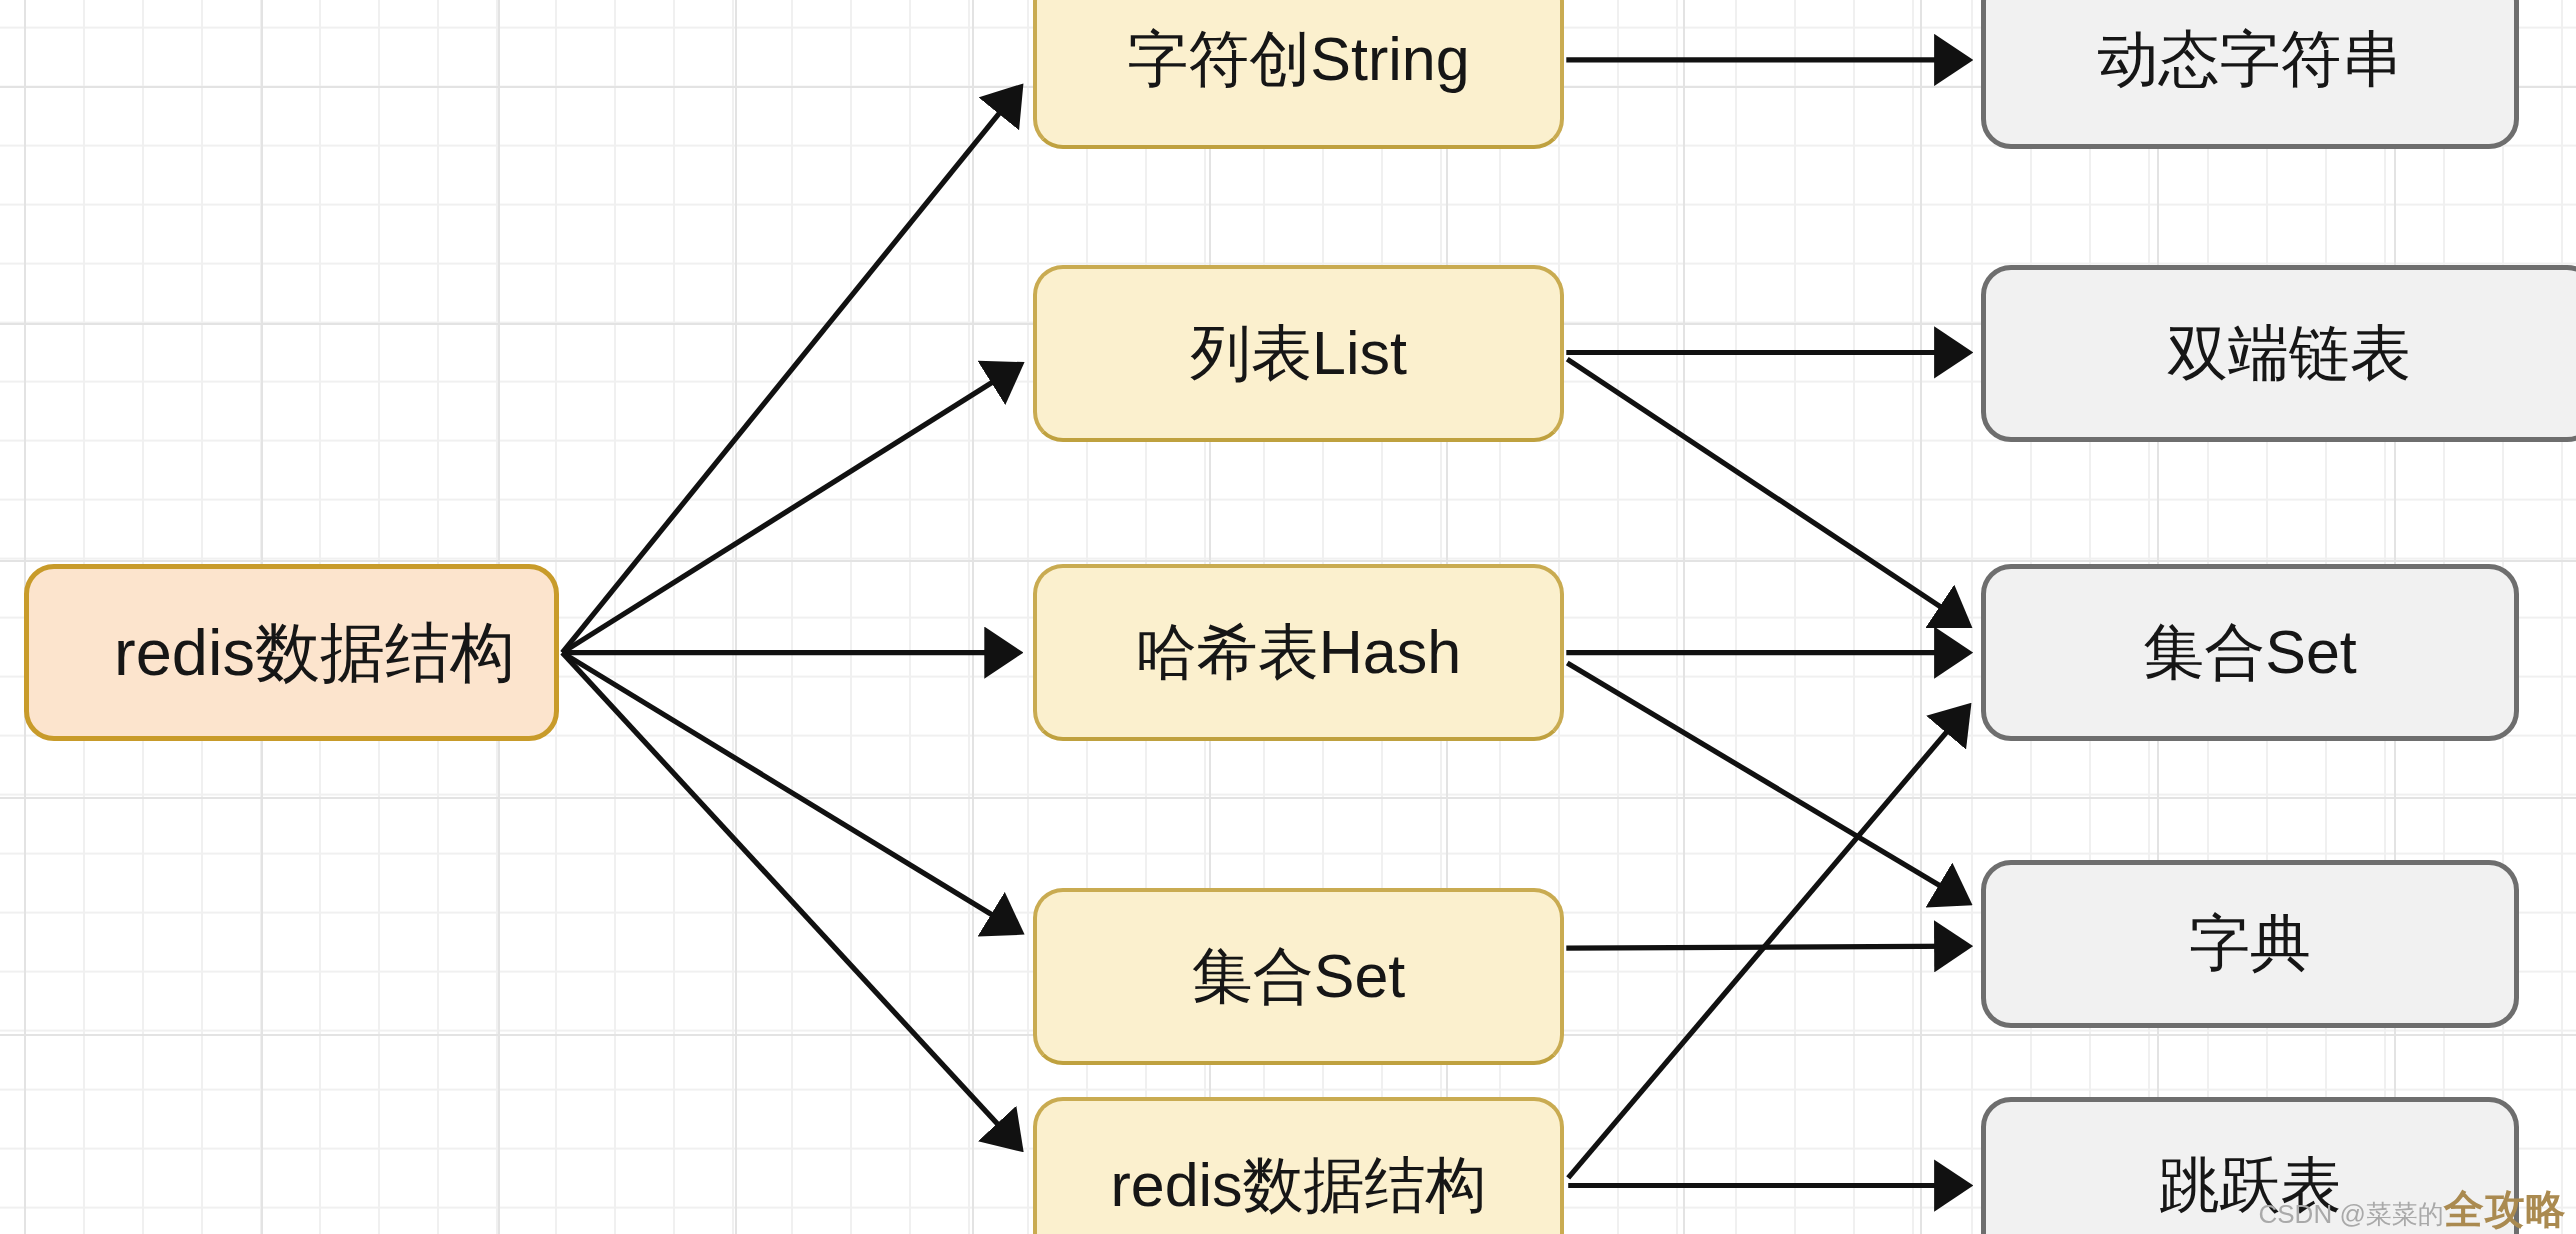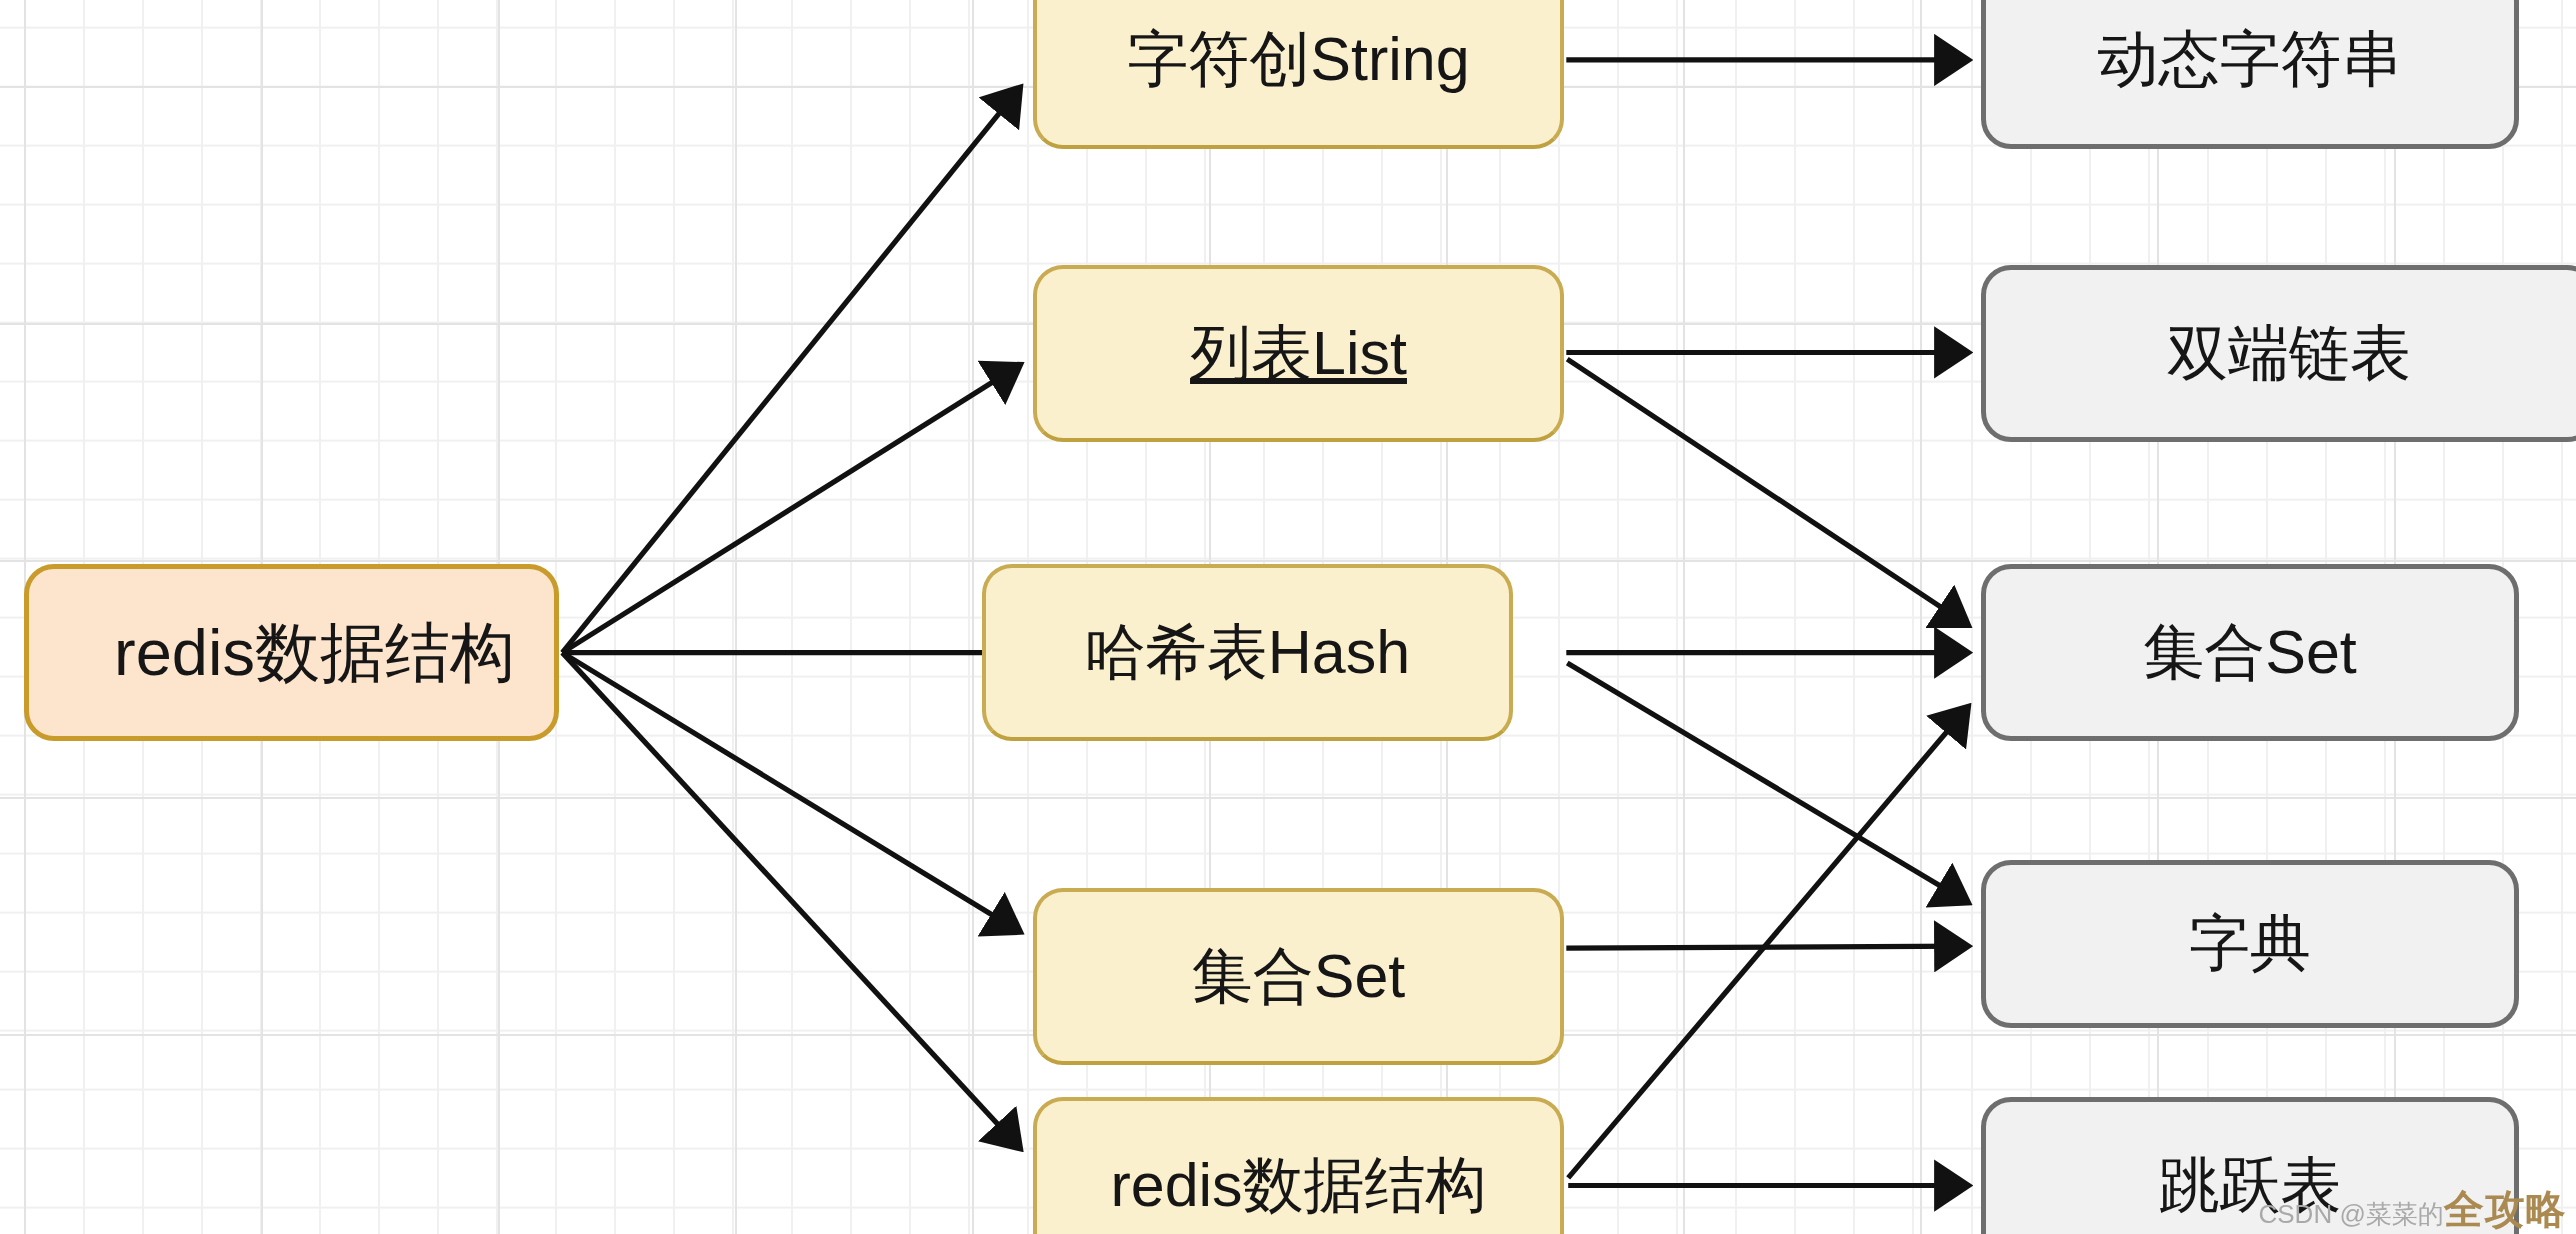--- a/index.html
+++ b/index.html
@@ -86,7 +86,7 @@
   <div class="node type" style="left:1033px; top:-28.5px; width:531px; height:177px;">
     <span class="lbl">字符创String</span>
   </div>
-  <div class="node type" style="left:1033px; top:265px; width:531px; height:177px;text-decoration:underline;">
+  <div class="node type" style="left:1033px; top:265px; width:531px; height:177px;">
     <span class="lbl">列表List</span>
   </div>
   <div class="node type" style="left:982px; top:564px; width:531px; height:177px;">

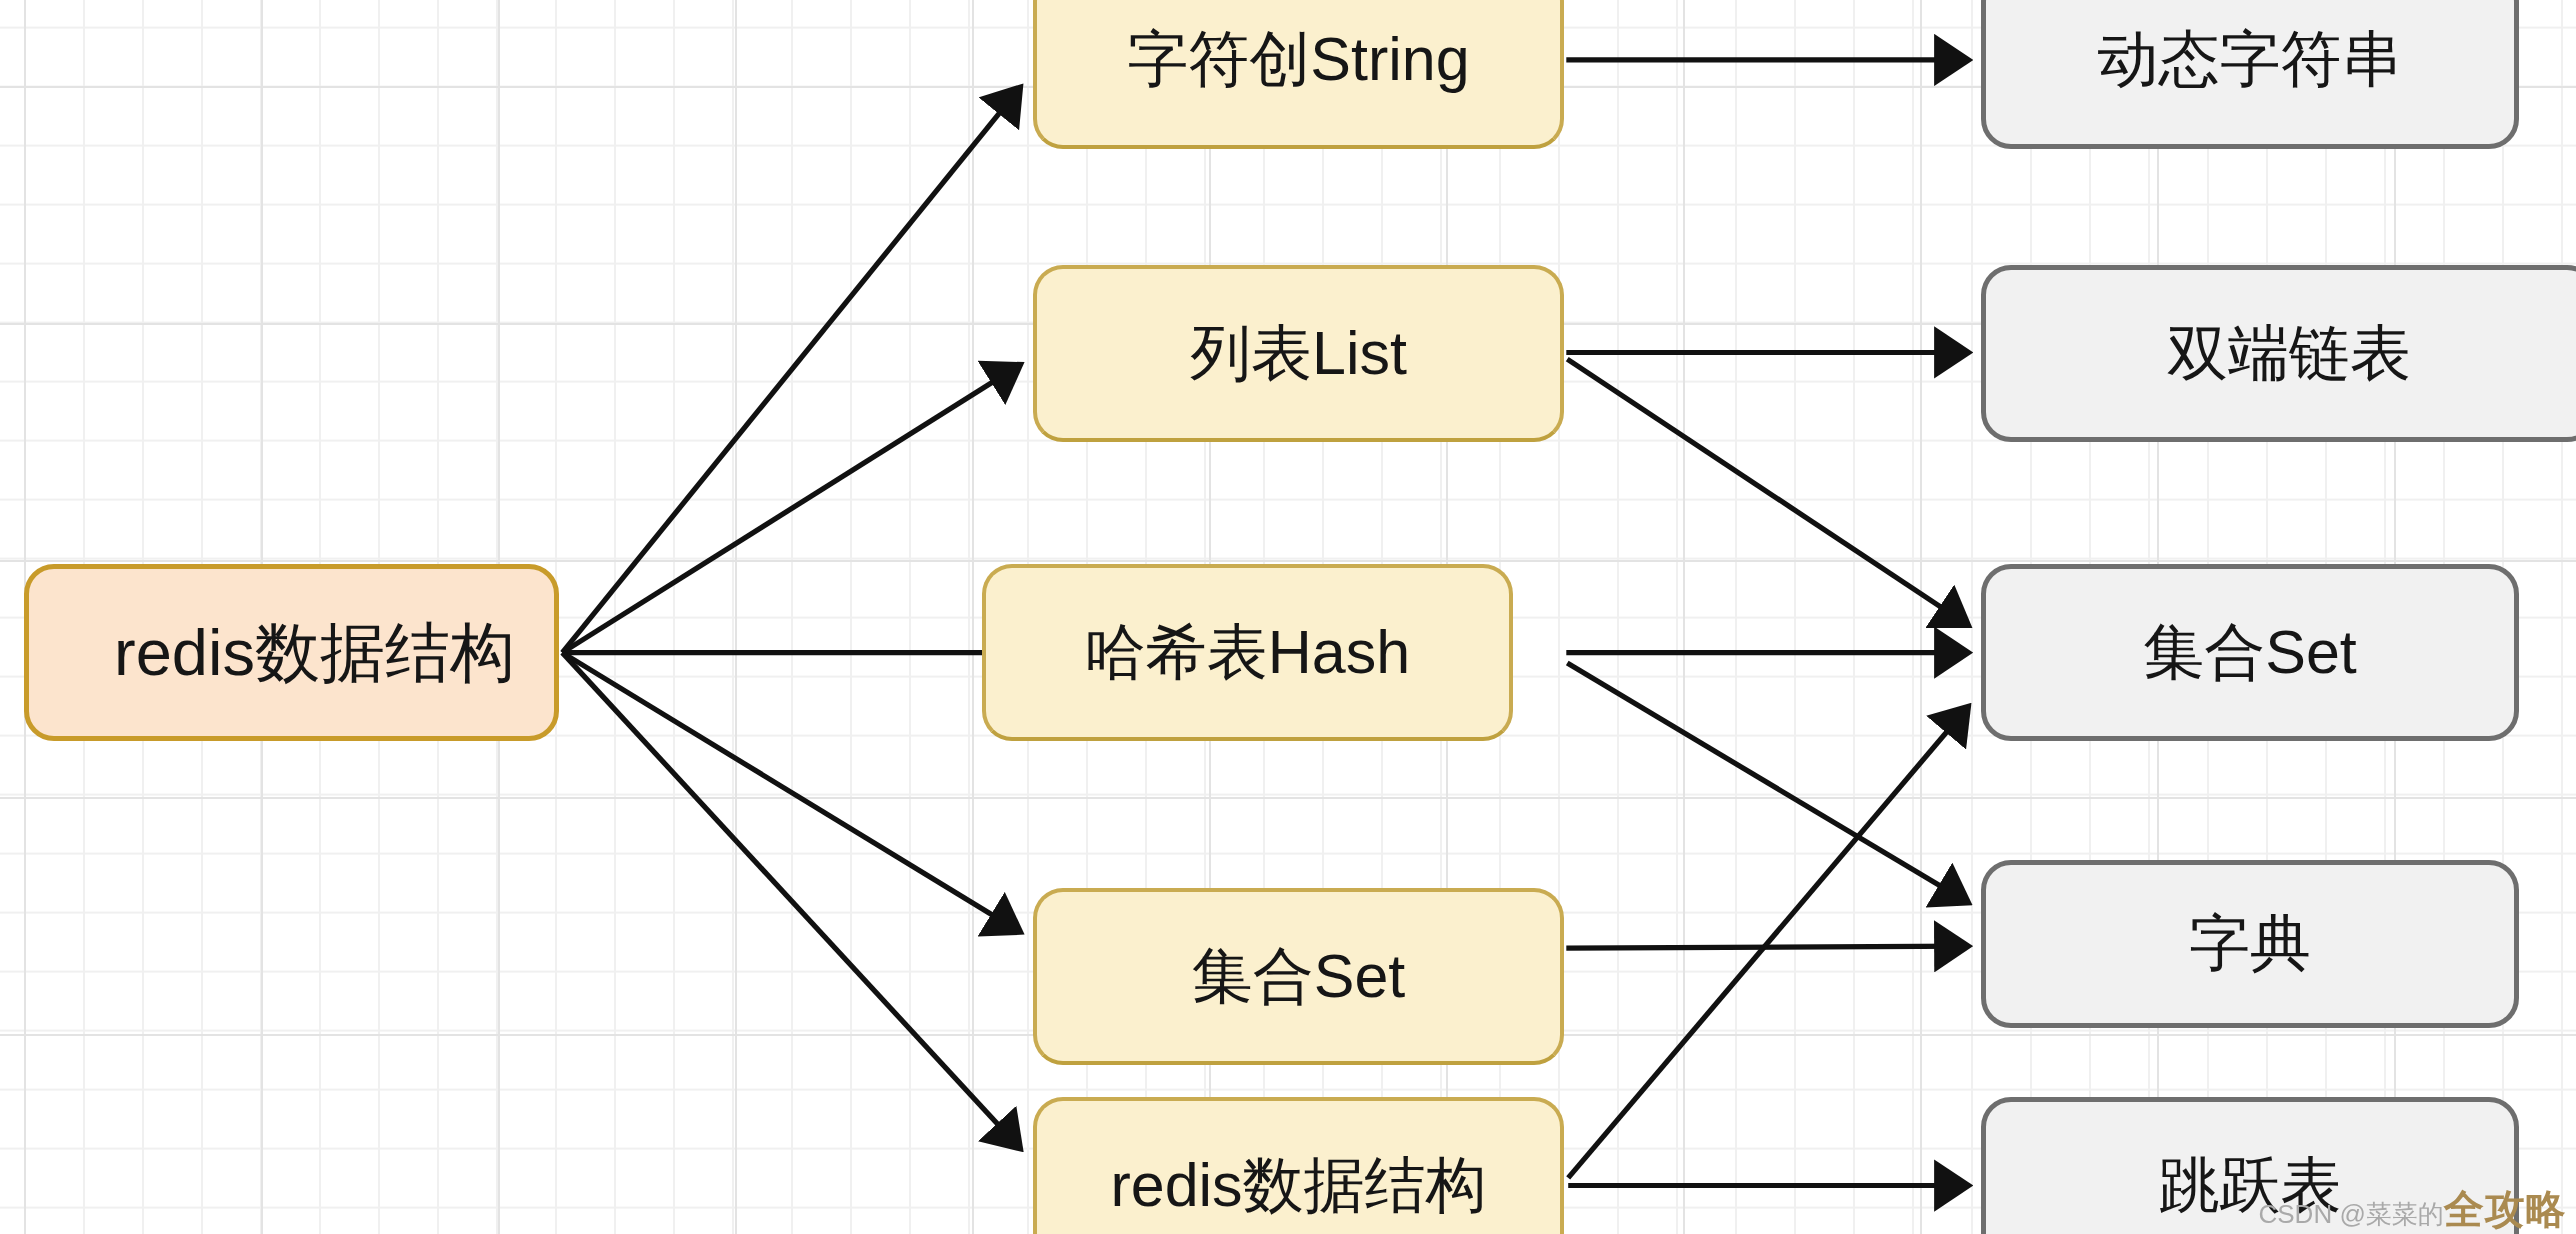--- a/index.html
+++ b/index.html
@@ -89,7 +89,7 @@
   <div class="node type" style="left:1033px; top:265px; width:531px; height:177px;">
     <span class="lbl">列表List</span>
   </div>
-  <div class="node type" style="left:982px; top:564px; width:531px; height:177px;">
+  <div class="node type" style="left:1033px; top:564px; width:531px; height:177px;">
     <span class="lbl">哈希表Hash</span>
   </div>
   <div class="node type" style="left:1033px; top:860px; width:531px; height:177px;margin-top:28px;">

